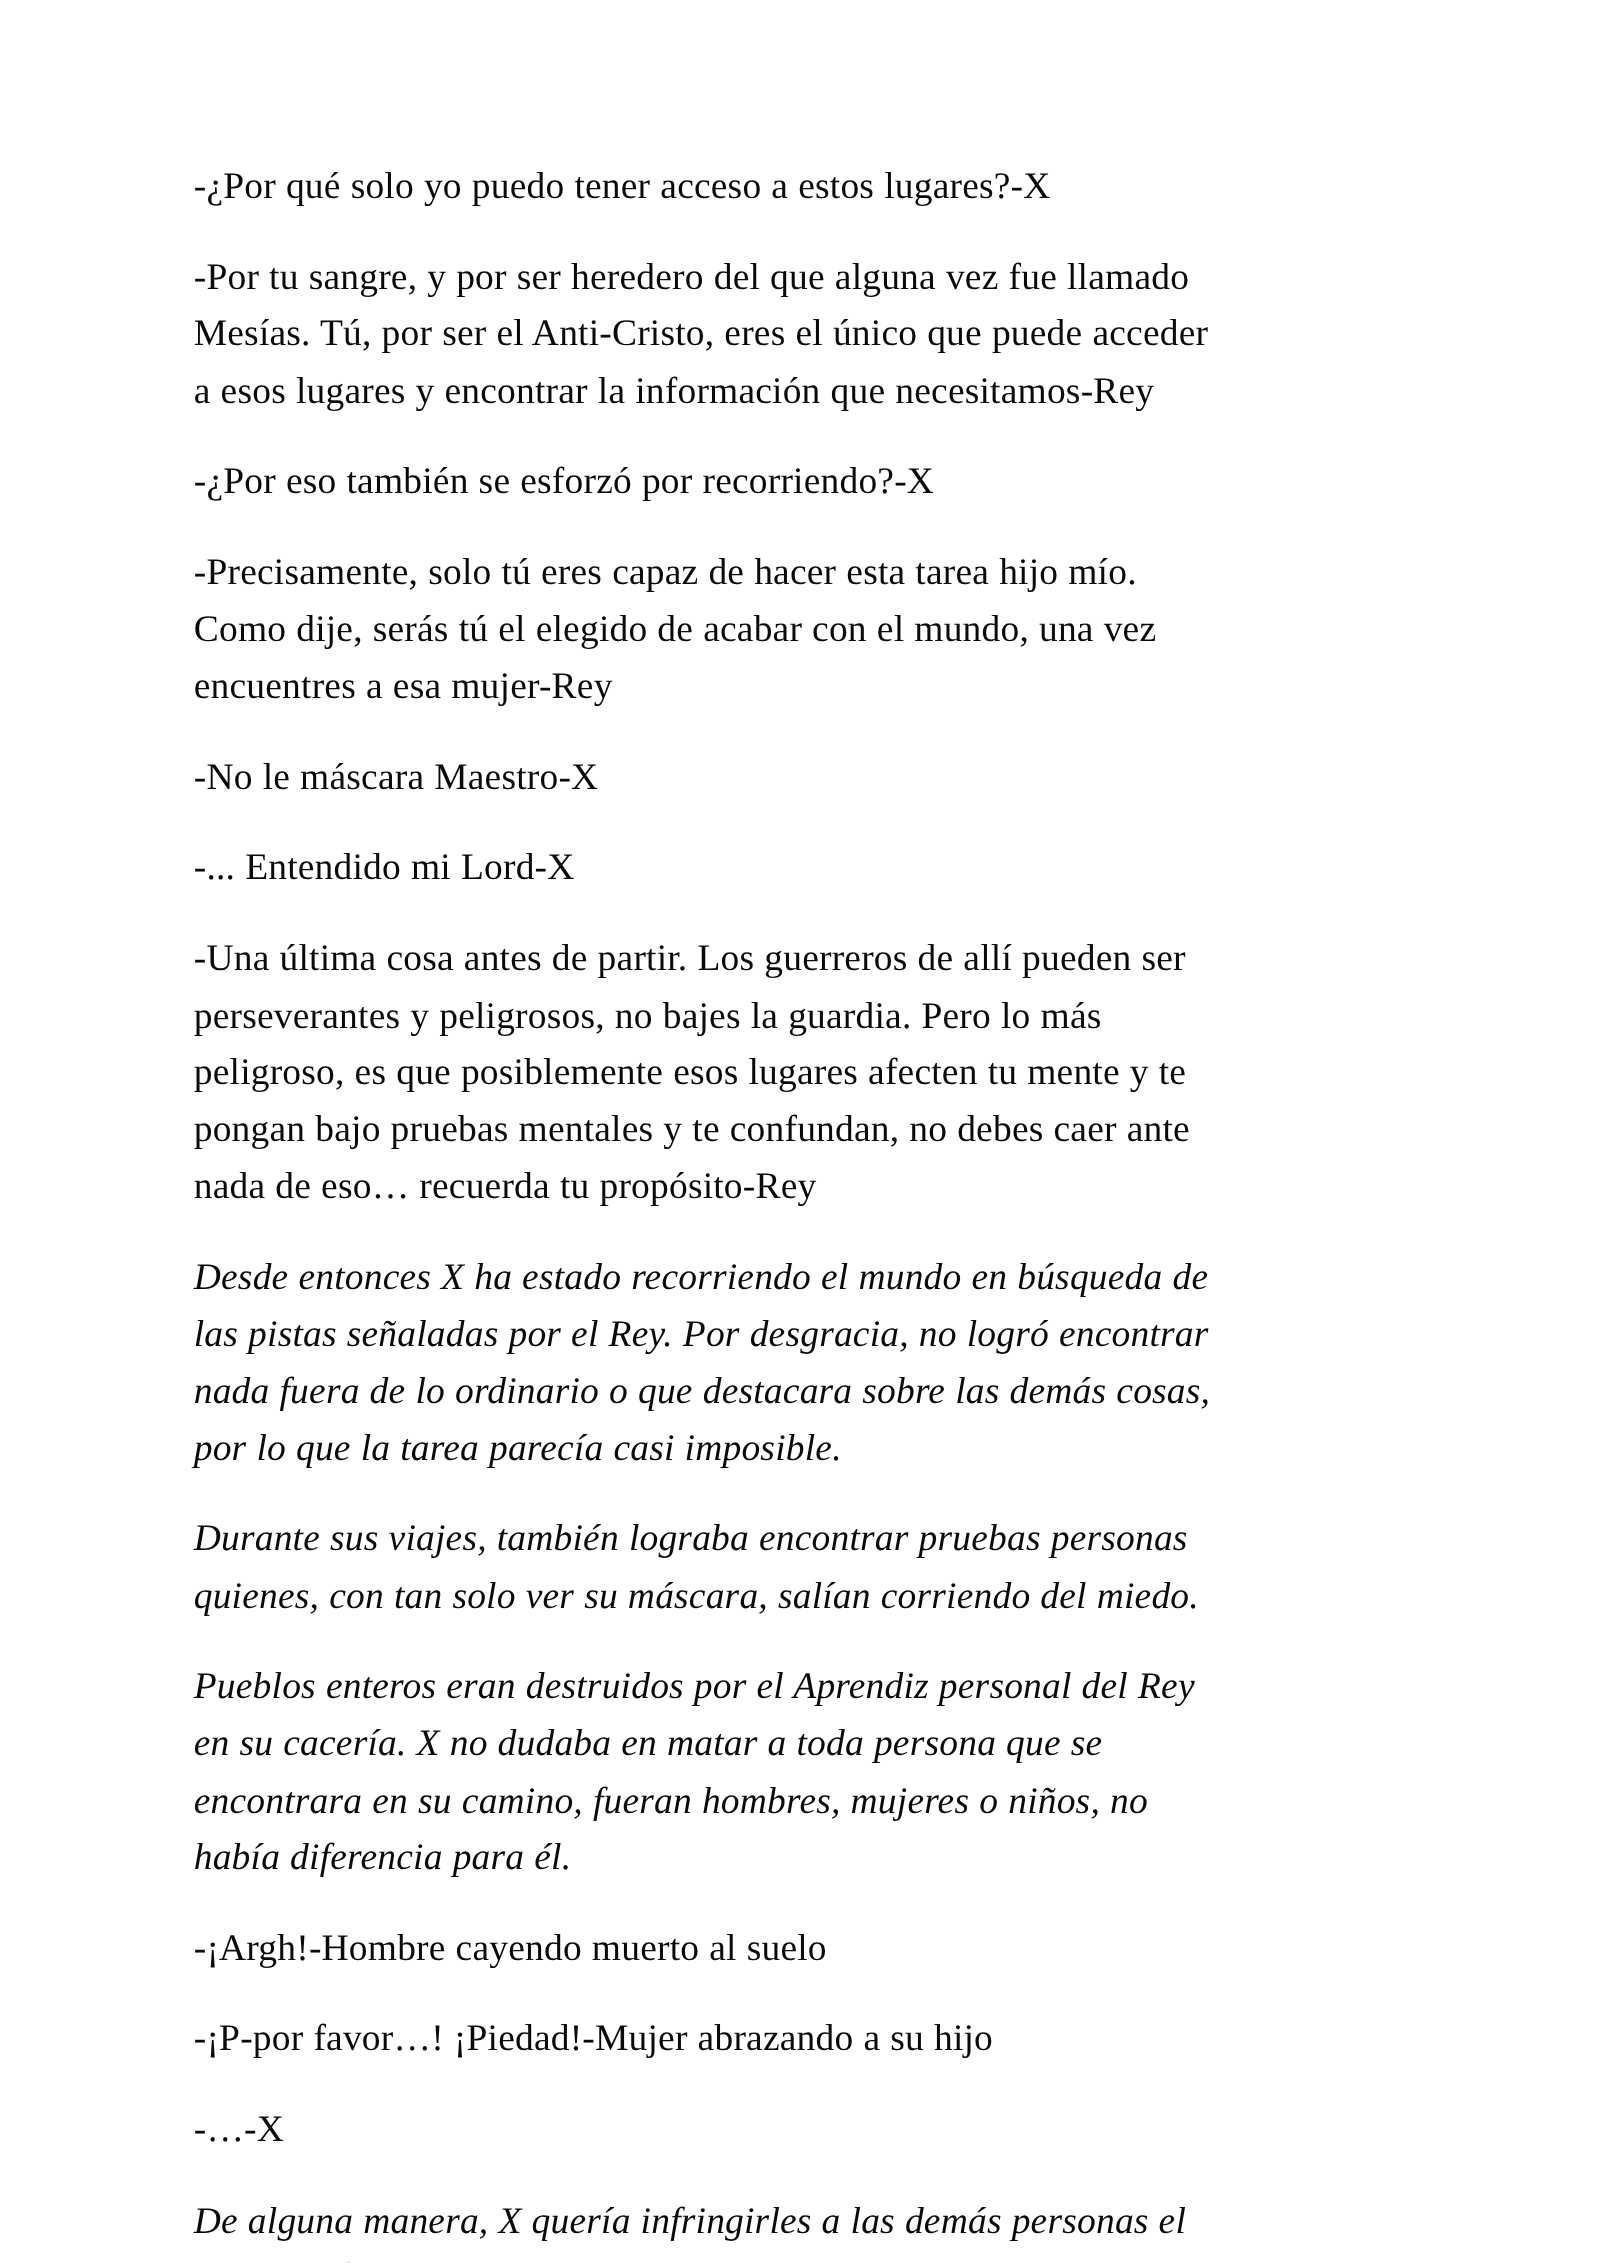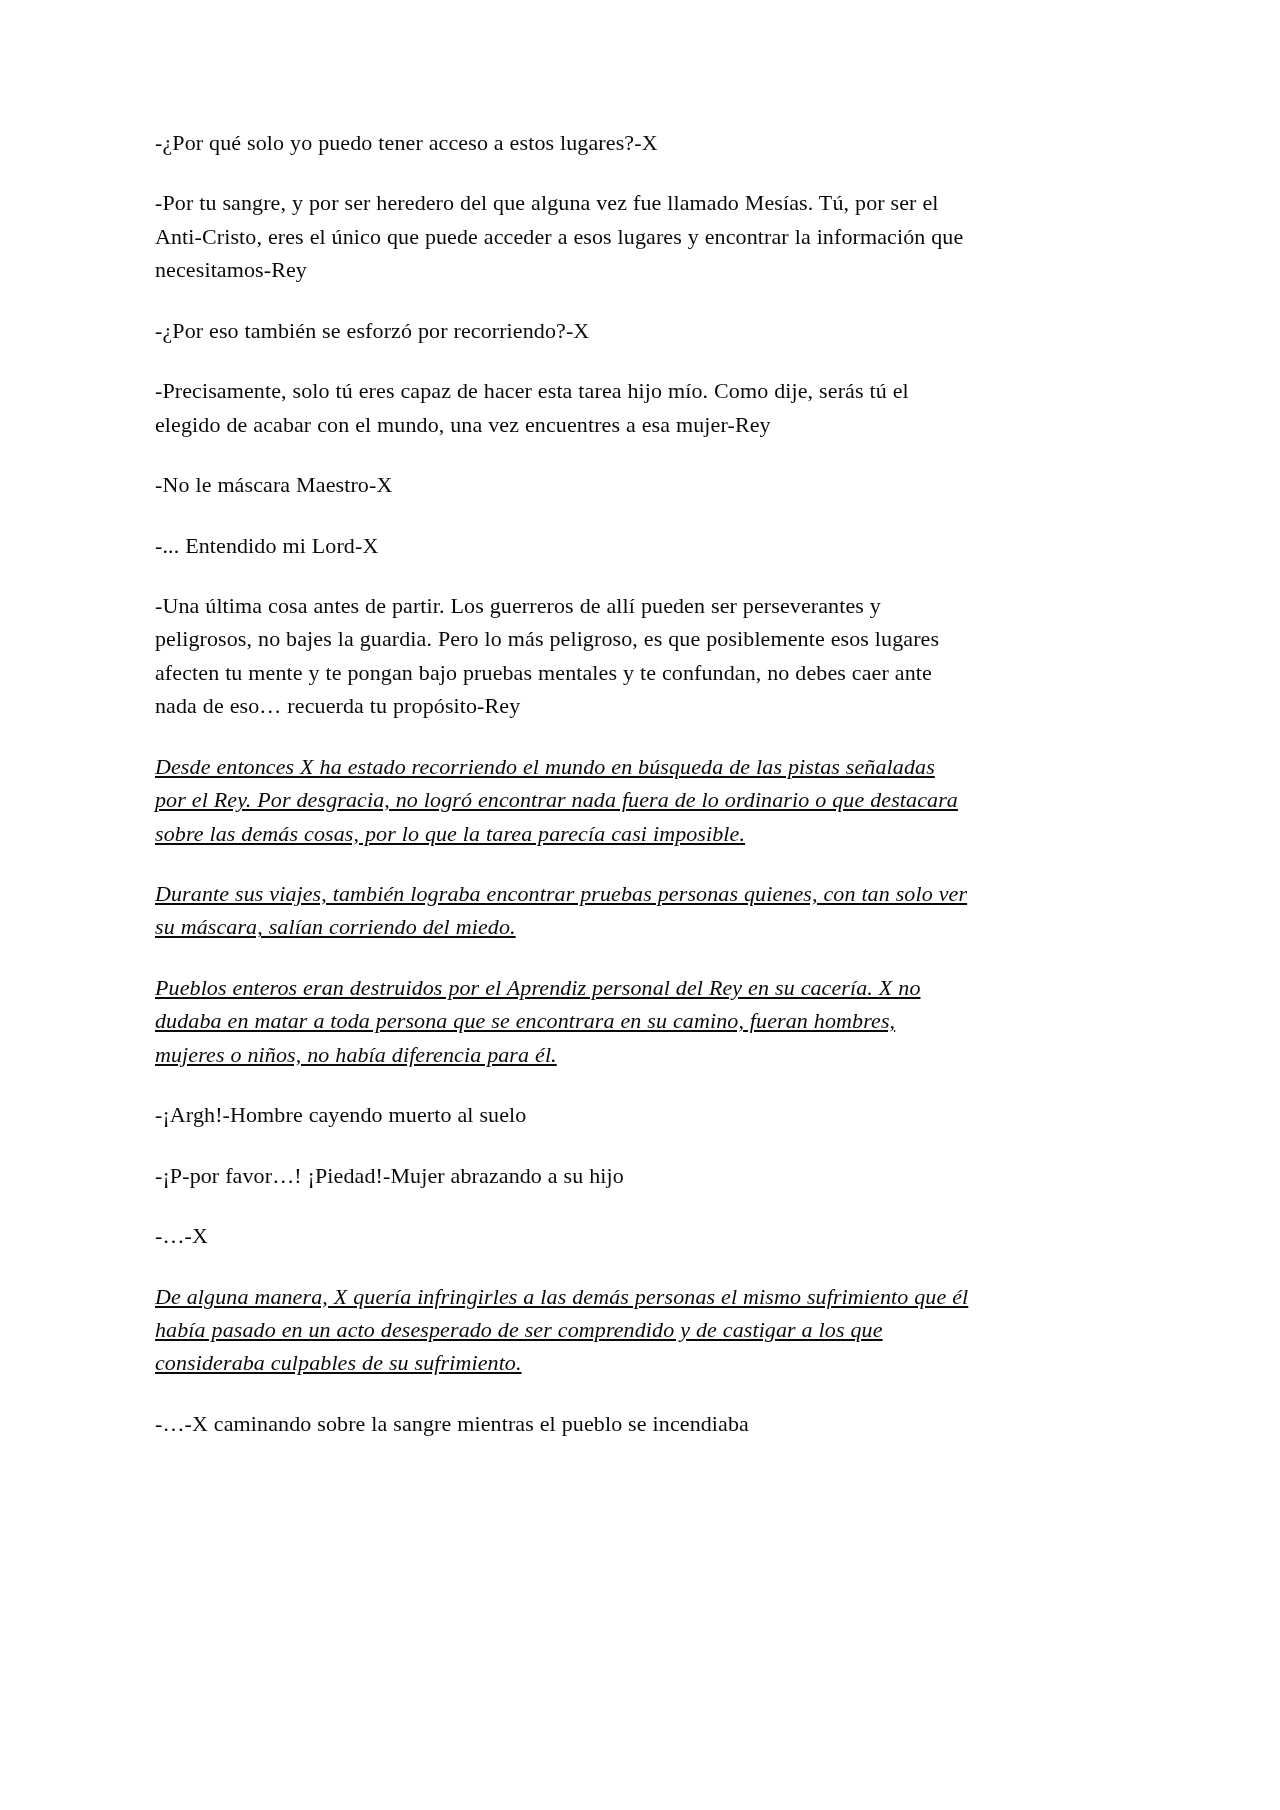--- a/index.html
+++ b/index.html
@@ -28,7 +28,7 @@
   }
   p.para {
     margin: 0 0 27px 0;
-    font-size: 22px;
+    font-size: 30px;
     line-height: 1.52;
     text-align: left;
     letter-spacing: 0.005em;

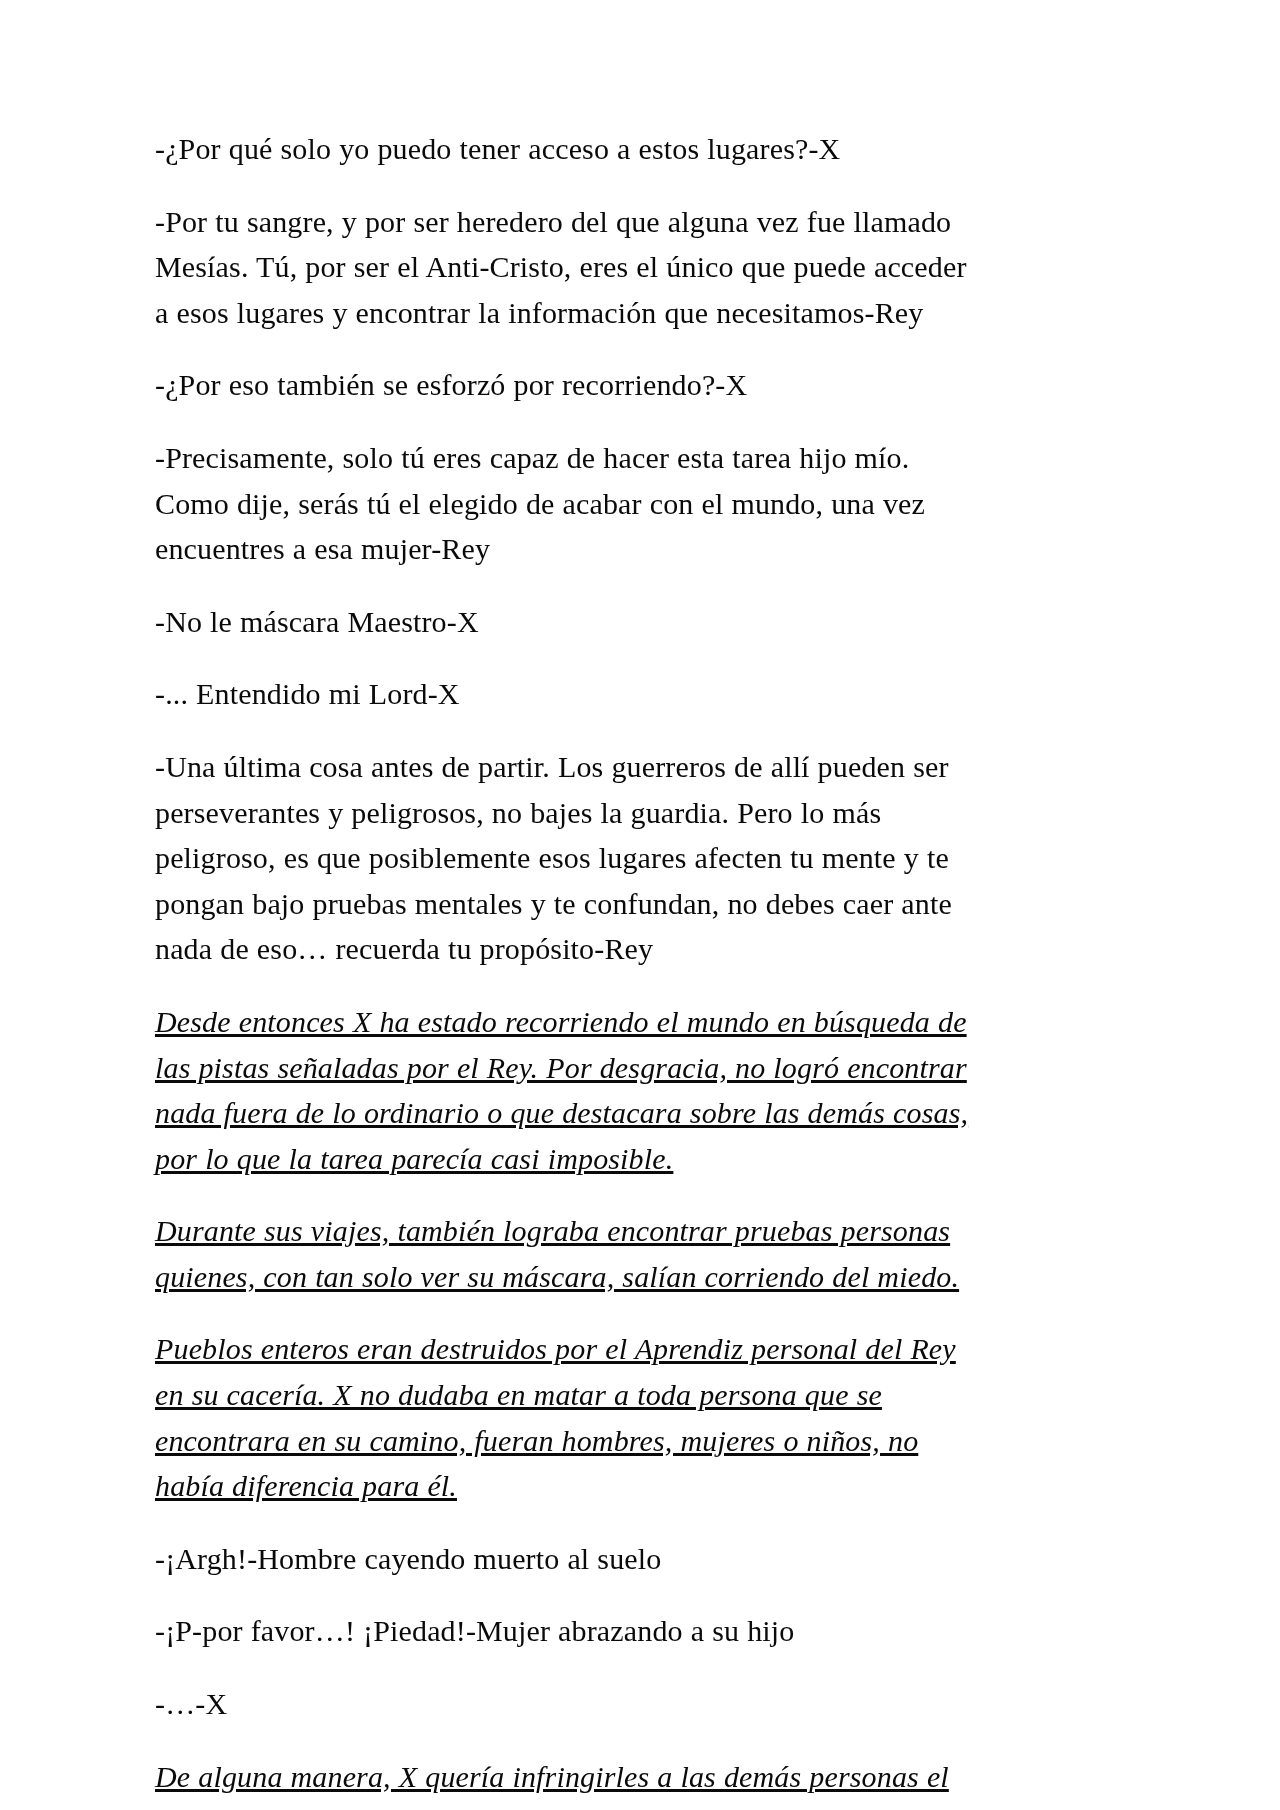--- a/index.html
+++ b/index.html
@@ -37,7 +37,6 @@
   }
   p.para.italic {
     font-style: italic;
-    text-decoration: underline;
   }
   p.para:last-child {
     margin-bottom: 0;

